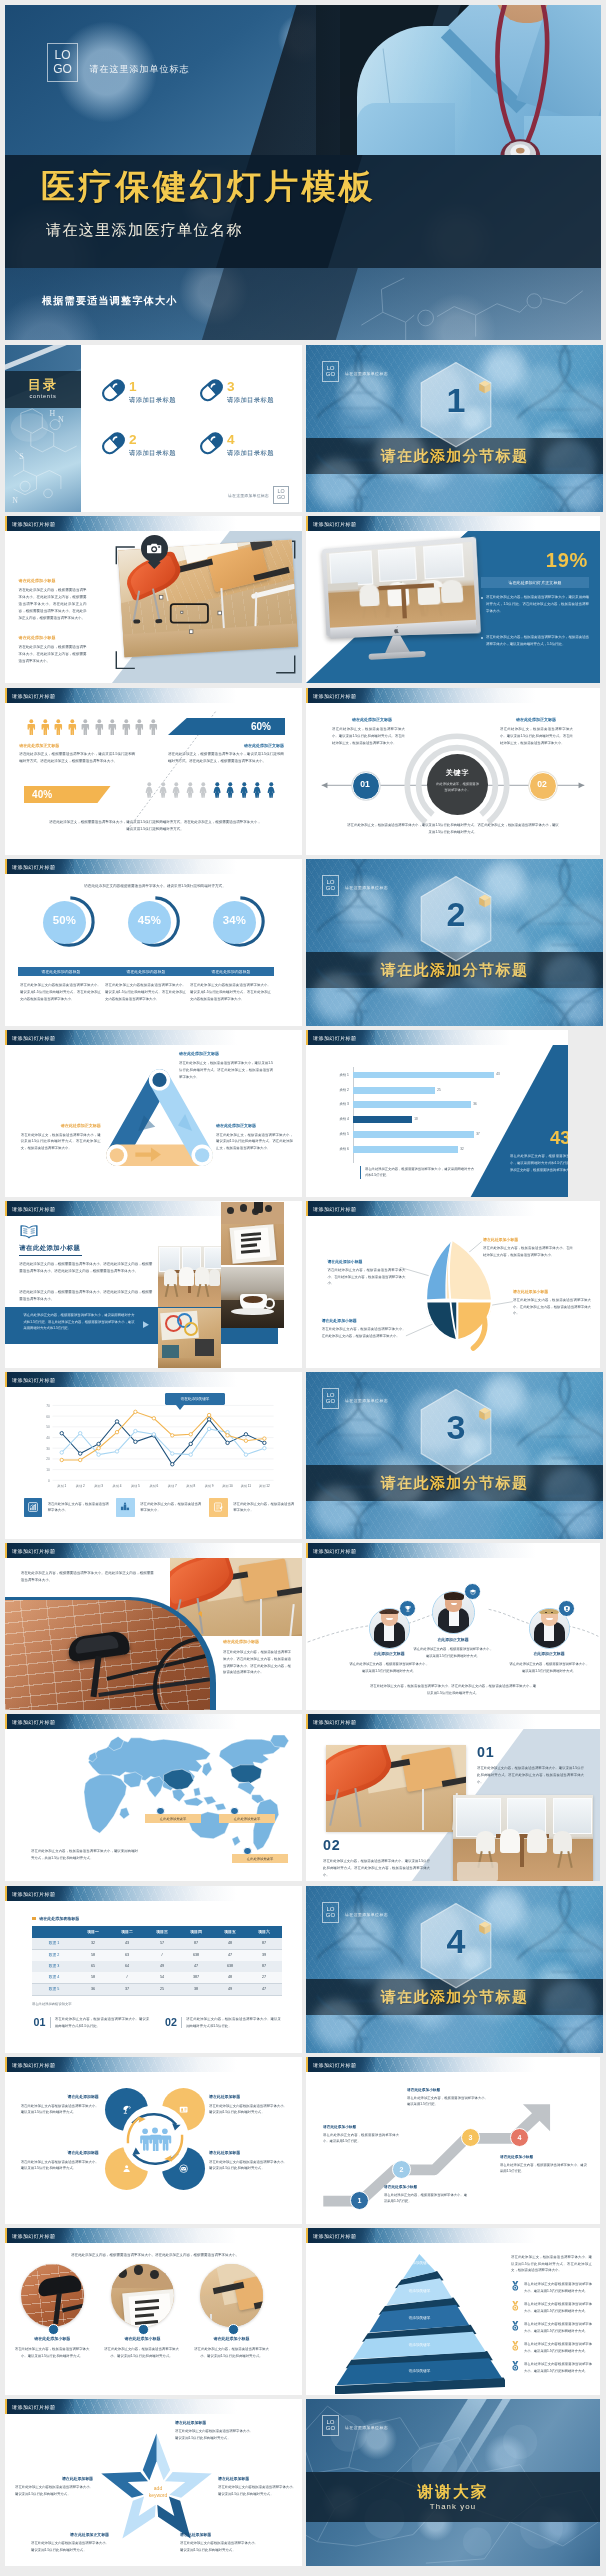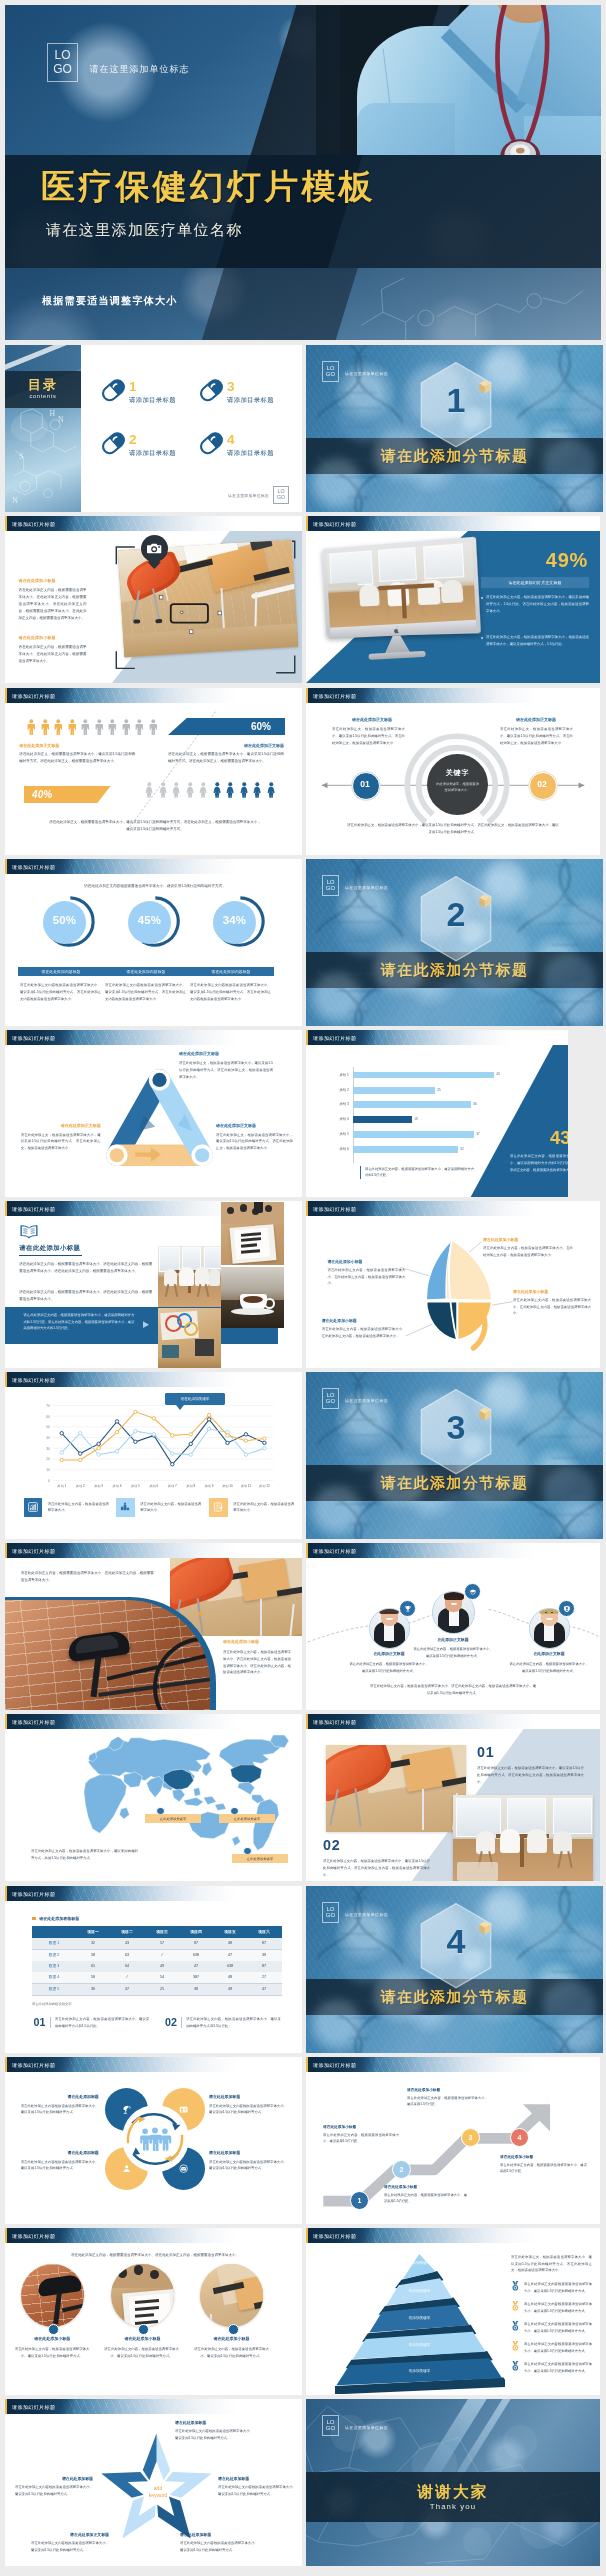--- a/index.html
+++ b/index.html
@@ -440,7 +440,7 @@
     <div class="z" style="left:41px;top:107px;width:57px;height:5.7px;background:linear-gradient(180deg,#c4c7cc,#a6aaaf);border-radius:2.9px;"></div>
   </div>
 
-  <div class="z" style="left:175px;top:33px;width:107px;text-align:right;color:#f3c349;font-size:20px;font-weight:bold;letter-spacing:0.7px;">49%</div>
+  <div class="z" style="left:175px;top:33px;width:107px;text-align:right;color:#f3c349;font-size:20px;font-weight:bold;letter-spacing:0.7px;">19%</div>
 
   <div class="z" style="left:175px;top:61px;width:108px;height:10.7px;background:#3a7bab;display:flex;align-items:center;justify-content:center;">
     <span style="color:#fff;font-size:3.9px;letter-spacing:0.2px;">请在此处添加幻灯片正文标题</span>

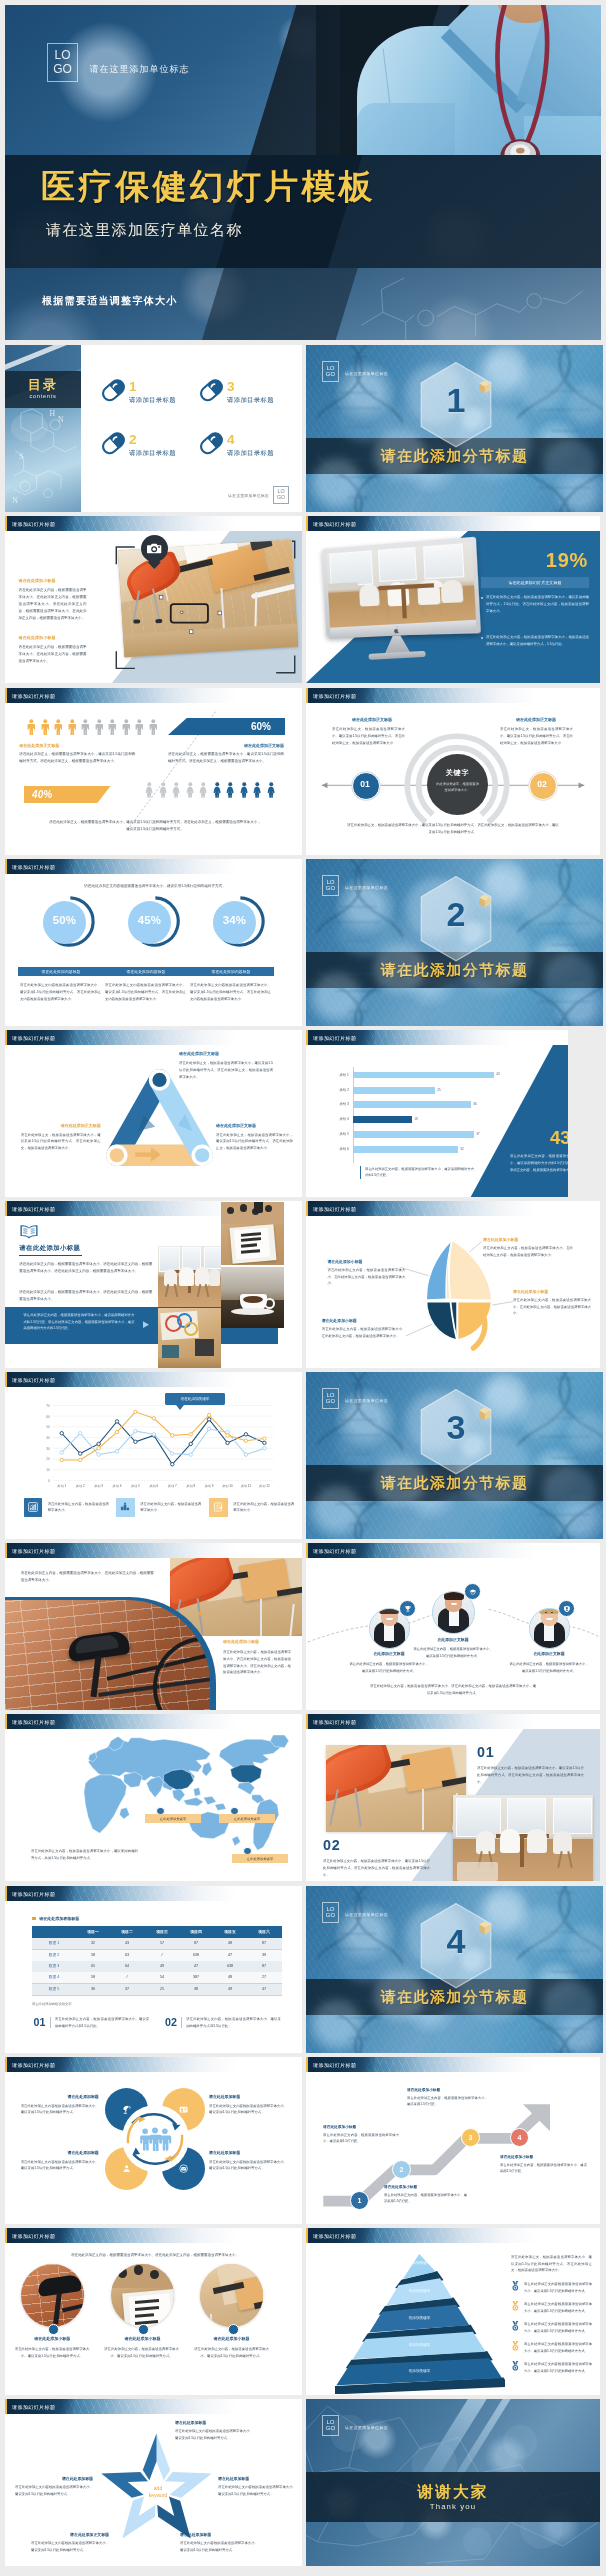--- a/index.html
+++ b/index.html
@@ -512,7 +512,7 @@
   <div class="z" style="left:14.3px;top:55px;color:#e8a33d;font-size:4px;font-weight:bold;">请在此处添加正文标题</div>
   <div class="z" style="left:14.3px;top:63px;width:116px;color:#3c4a57;font-size:3.5px;line-height:7.1px;text-align:justify;">请在此处添加正文，根据需要适当调整字体大小，建议采用1.5倍行距和两端对齐方式。请在此处添加正文，根据需要适当调整字体大小。</div>
   <div class="z" style="left:18.5px;top:98px;width:87px;height:17px;background:#f3b44f;clip-path:polygon(0 0,100% 0,85% 100%,0 100%);">
-    <span class="z" style="left:8.6px;top:2.9px;color:#fff;font-size:10px;font-weight:bold;font-style:italic;">40%</span>
+    <span class="z" style="left:8.6px;top:2.9px;color:#fff;font-size:10px;font-weight:bold;">40%</span>
   </div>
 
   <div class="z" style="left:163px;top:30px;width:117px;height:17px;background:#1f6396;clip-path:polygon(16% 0,100% 0,100% 100%,0 100%);">

